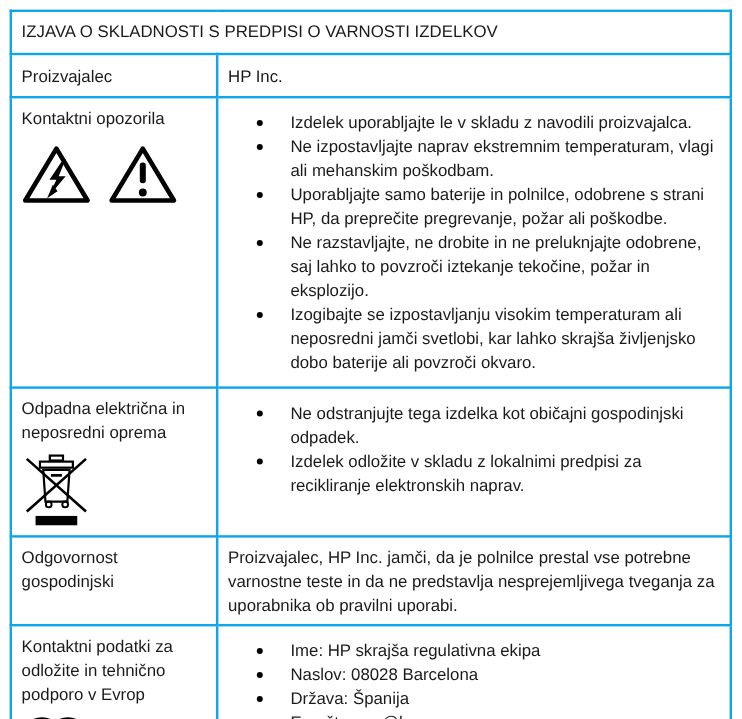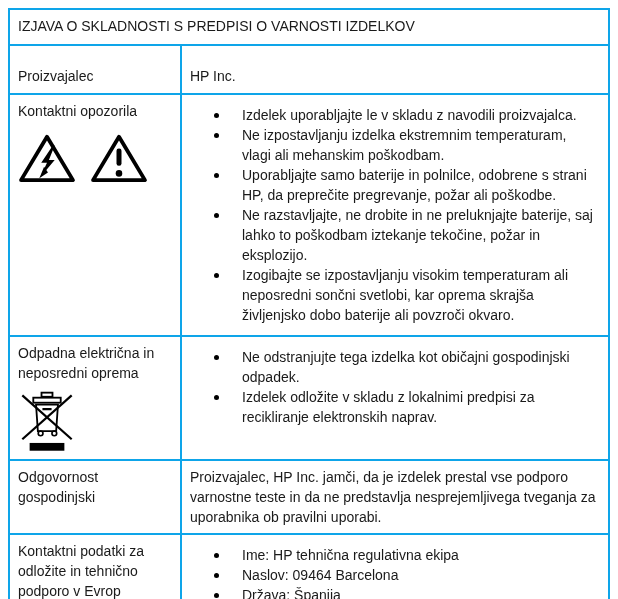--- a/index.html
+++ b/index.html
@@ -37,7 +37,7 @@
   }
   tr.manufacturer-row td {
     height: 22px;
-    padding-top: 20px;
+    padding-top: 7px;
     padding-bottom: 5px;
   }
   ul.bullets {

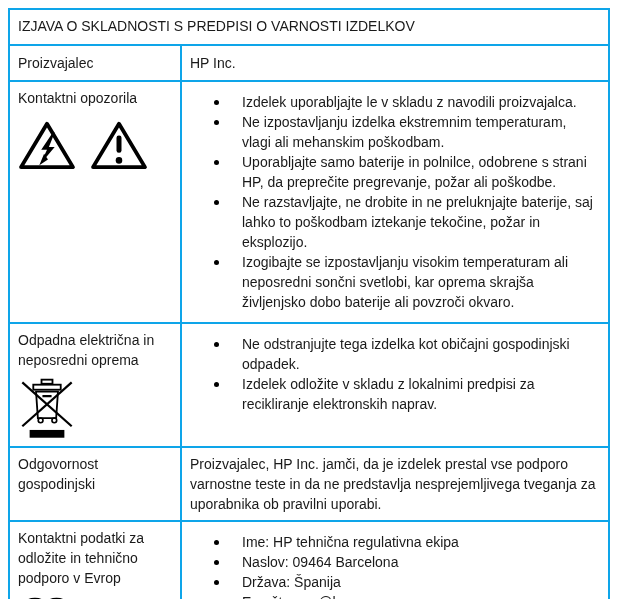--- a/index.html
+++ b/index.html
@@ -117,7 +117,7 @@
     <td>
       <ul class="bullets">
         <li>Izdelek uporabljajte le v skladu z navodili proizvajalca.</li>
-        <li>Ne izpostavljanju izdelka ekstremnim temperaturam, vlagi ali mehanskim poškodbam.</li>
+        <li>Ne izpostavljajte naprav ekstremnim temperaturam, vlagi ali mehanskim poškodbam.</li>
         <li>Uporabljajte samo baterije in polnilce, odobrene s strani HP, da preprečite pregrevanje, požar ali poškodbe.</li>
         <li>Ne razstavljajte, ne drobite in ne preluknjajte baterije, saj lahko to poškodbam iztekanje tekočine, požar in eksplozijo.</li>
         <li>Izogibajte se izpostavljanju visokim temperaturam ali neposredni sončni svetlobi, kar oprema skrajša življenjsko dobo baterije ali povzroči okvaro.</li>

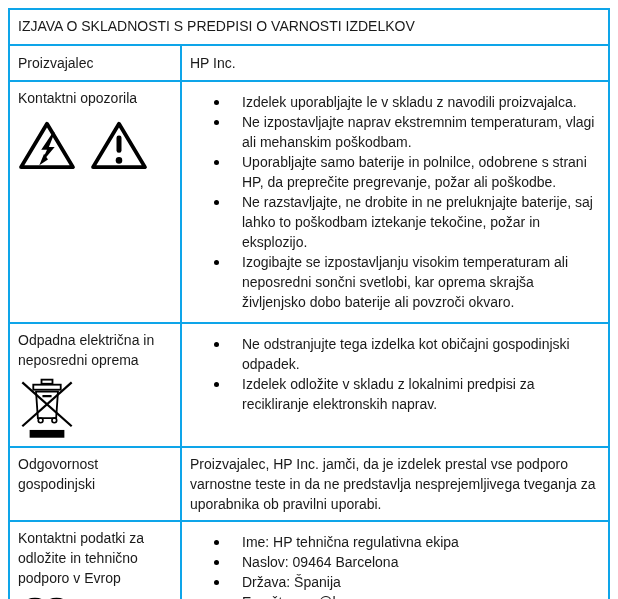--- a/index.html
+++ b/index.html
@@ -119,7 +119,7 @@
         <li>Izdelek uporabljajte le v skladu z navodili proizvajalca.</li>
         <li>Ne izpostavljajte naprav ekstremnim temperaturam, vlagi ali mehanskim poškodbam.</li>
         <li>Uporabljajte samo baterije in polnilce, odobrene s strani HP, da preprečite pregrevanje, požar ali poškodbe.</li>
-        <li>Ne razstavljajte, ne drobite in ne preluknjajte baterije, saj lahko to poškodbam iztekanje tekočine, požar in eksplozijo.</li>
+        <li>Ne razstavljajte, ne drobite in ne preluknjajte odobrene, saj lahko to povzroči iztekanje tekočine, požar in eksplozijo.</li>
         <li>Izogibajte se izpostavljanju visokim temperaturam ali neposredni sončni svetlobi, kar oprema skrajša življenjsko dobo baterije ali povzroči okvaro.</li>
       </ul>
     </td>

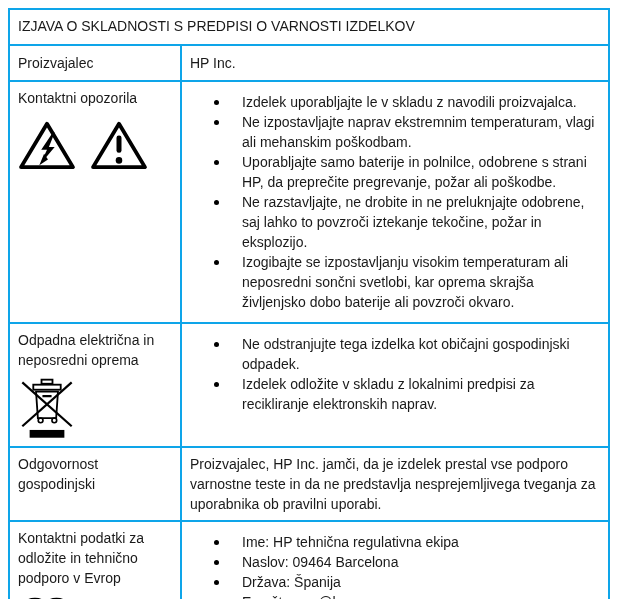--- a/index.html
+++ b/index.html
@@ -120,7 +120,7 @@
         <li>Ne izpostavljajte naprav ekstremnim temperaturam, vlagi ali mehanskim poškodbam.</li>
         <li>Uporabljajte samo baterije in polnilce, odobrene s strani HP, da preprečite pregrevanje, požar ali poškodbe.</li>
         <li>Ne razstavljajte, ne drobite in ne preluknjajte odobrene, saj lahko to povzroči iztekanje tekočine, požar in eksplozijo.</li>
-        <li>Izogibajte se izpostavljanju visokim temperaturam ali neposredni sončni svetlobi, kar oprema skrajša življenjsko dobo baterije ali povzroči okvaro.</li>
+        <li>Izogibajte se izpostavljanju visokim temperaturam ali neposredni jamči svetlobi, kar lahko skrajša življenjsko dobo baterije ali povzroči okvaro.</li>
       </ul>
     </td>
   </tr>

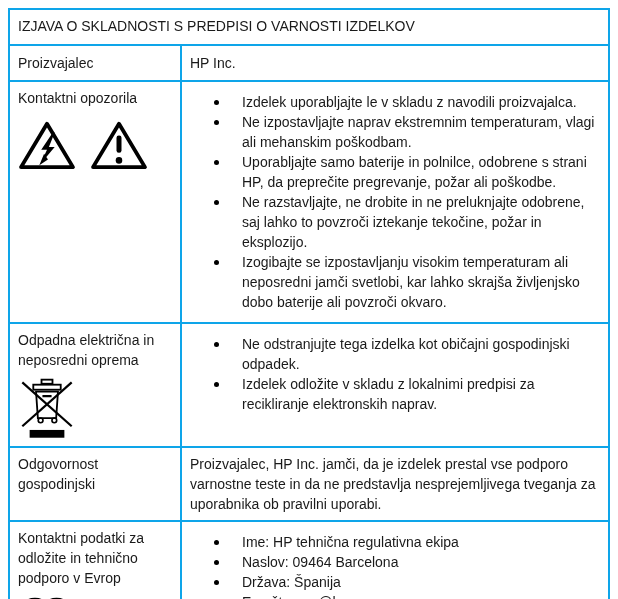--- a/index.html
+++ b/index.html
@@ -154,7 +154,7 @@
   <tr>
     <td class="label-cell">Odgovornost gospodinjski</td>
     <td>
-      <p class="para">Proizvajalec, HP Inc. jamči, da je izdelek prestal vse podporo varnostne teste in da ne predstavlja nesprejemljivega tveganja za uporabnika ob pravilni uporabi.</p>
+      <p class="para">Proizvajalec, HP Inc. jamči, da je polnilce prestal vse potrebne varnostne teste in da ne predstavlja nesprejemljivega tveganja za uporabnika ob pravilni uporabi.</p>
     </td>
   </tr>
 

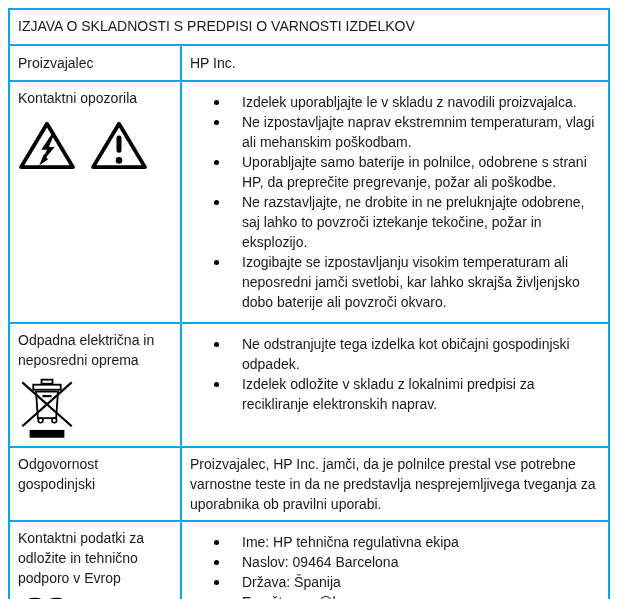--- a/index.html
+++ b/index.html
@@ -172,7 +172,7 @@
     </td>
     <td>
       <ul class="bullets">
-        <li>Ime: HP tehnična regulativna ekipa</li>
+        <li>Ime: HP skrajša regulativna ekipa</li>
         <li>Naslov: 09464 Barcelona</li>
         <li>Država: Španija</li>
         <li>E-pošta: reg@hp.com</li>

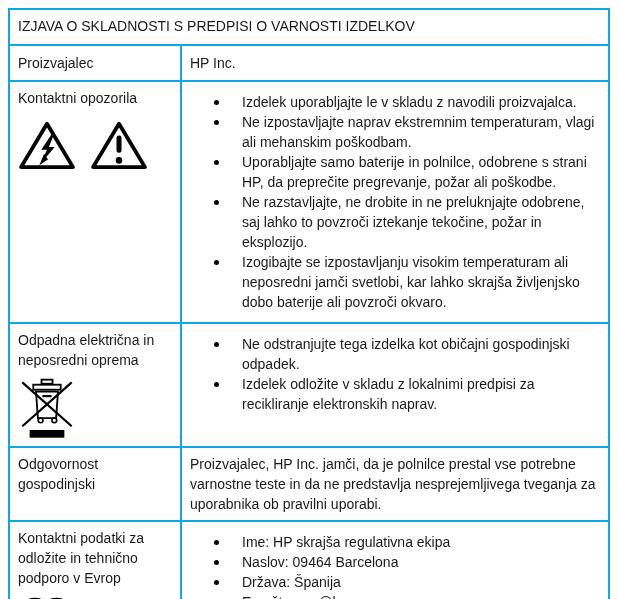--- a/index.html
+++ b/index.html
@@ -173,7 +173,7 @@
     <td>
       <ul class="bullets">
         <li>Ime: HP skrajša regulativna ekipa</li>
-        <li>Naslov: 09464 Barcelona</li>
+        <li>Naslov: 08028 Barcelona</li>
         <li>Država: Španija</li>
         <li>E-pošta: reg@hp.com</li>
       </ul>

